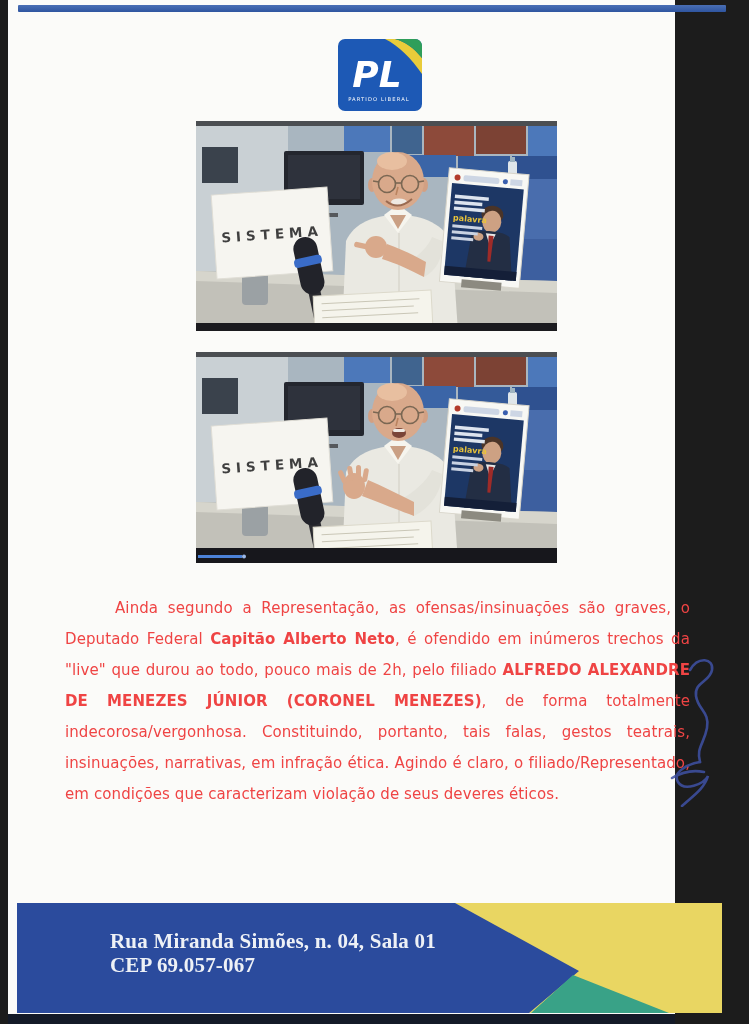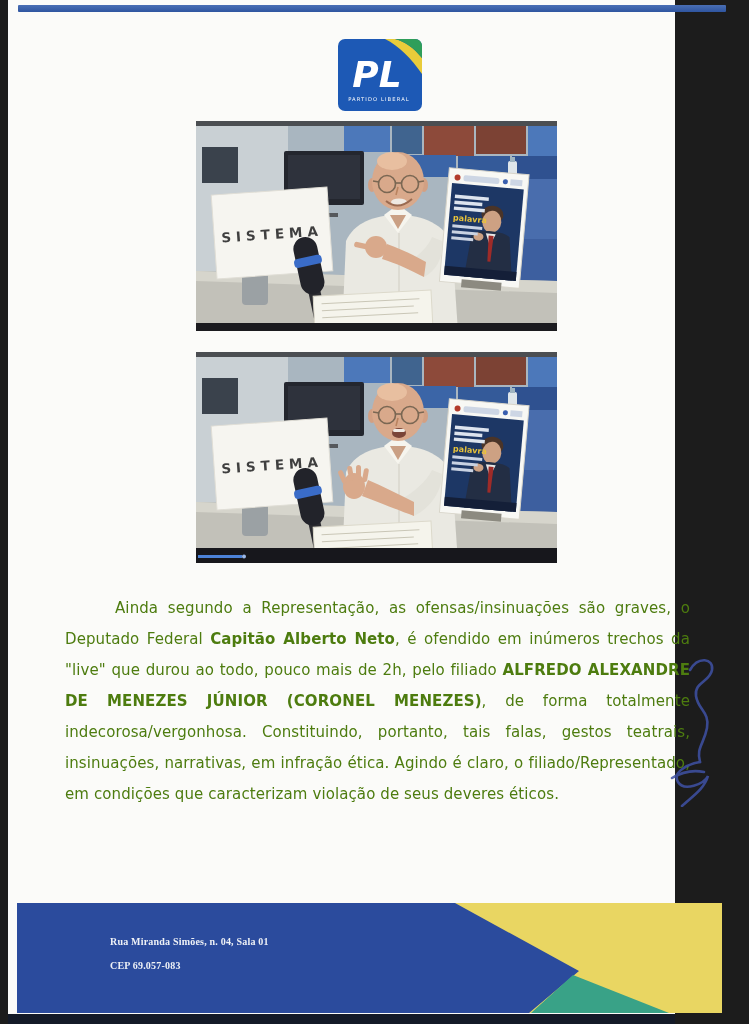--- a/index.html
+++ b/index.html
@@ -22,7 +22,7 @@
   #photo-2{top:352px;height:211px;}
   .para{
     position:absolute;left:57px;width:625px;
-    text-align:justify;font-size:15px;line-height:31px;color:#4d7c0f;
+    text-align:justify;font-size:15px;line-height:31px;color:#ef4444;
     letter-spacing:0.1px;
   }
   #para-1{top:578px;text-indent:50px;}

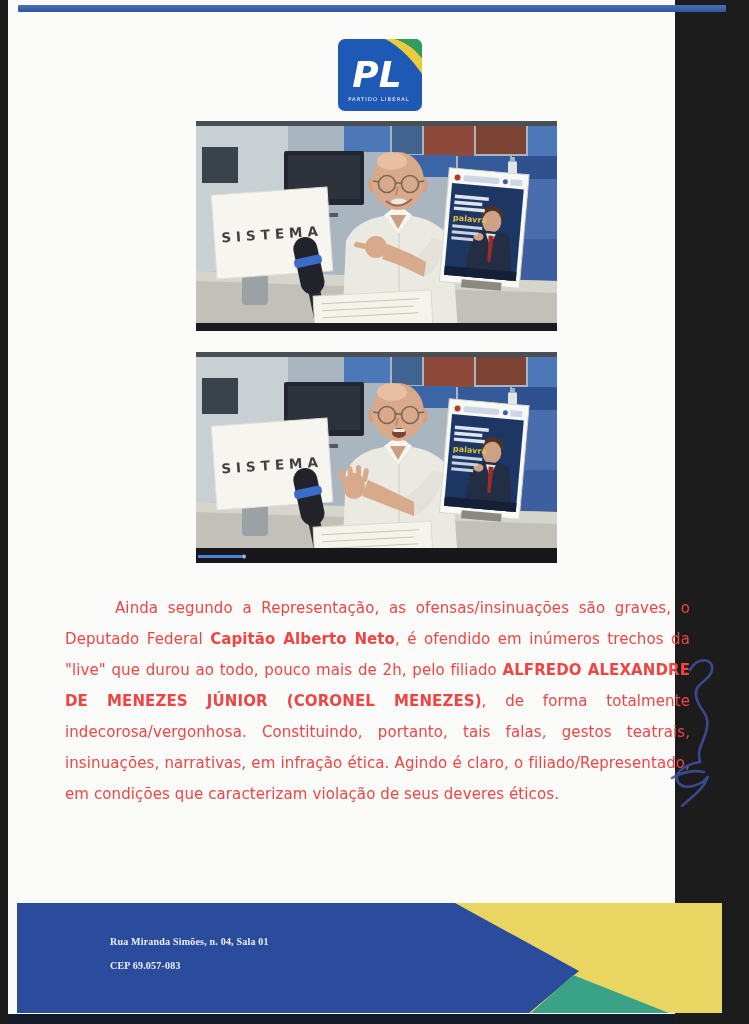--- a/index.html
+++ b/index.html
@@ -33,7 +33,7 @@
   .footer-svg{position:absolute;left:0;top:0;width:705px;height:115px;}
   .footer-text{
     position:absolute;left:93px;top:30px;
-    font-family:"Liberation Serif", serif;font-size:10px;font-weight:600;
+    font-family:"Liberation Serif", serif;font-size:21px;font-weight:600;
     color:#eef1f6;line-height:23.5px;letter-spacing:0.2px;white-space:nowrap;
   }
   .bottom-strip{position:absolute;left:0;bottom:0;width:100%;height:10px;background:#141a28;}

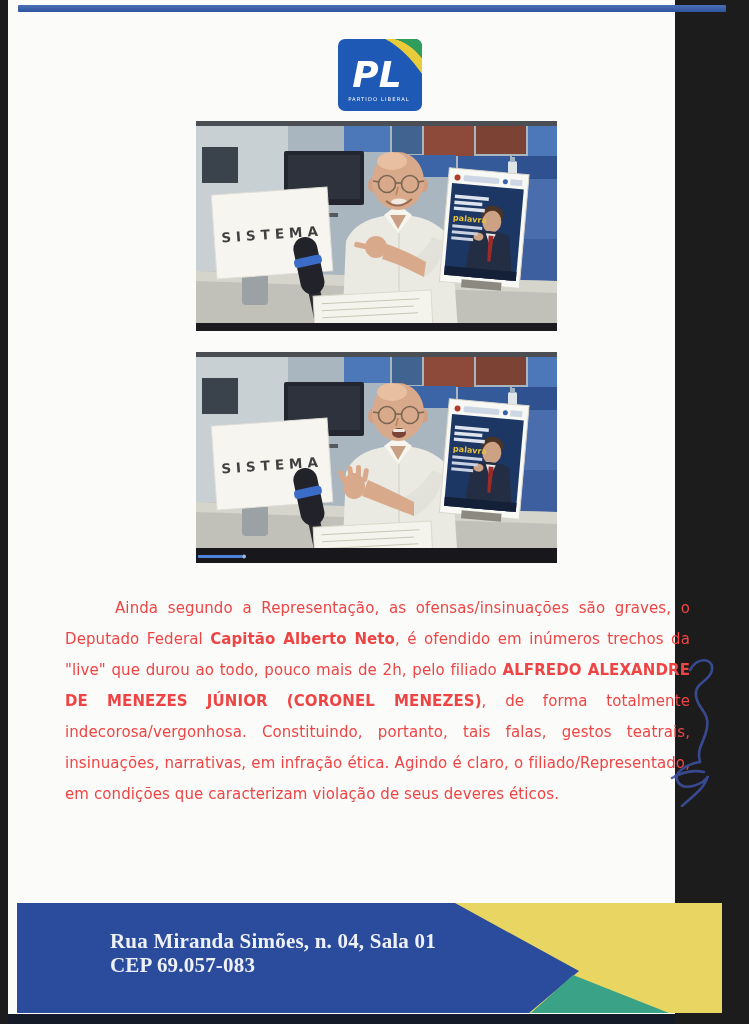--- a/index.html
+++ b/index.html
@@ -221,7 +221,7 @@
     </svg>
     <div class="footer-text">
       <div>Rua Miranda Simões, n. 04, Sala 01</div>
-      <div>CEP 69.057-083</div>
+      <div>CEP 69.057-067</div>
     </div>
   </div>
 

